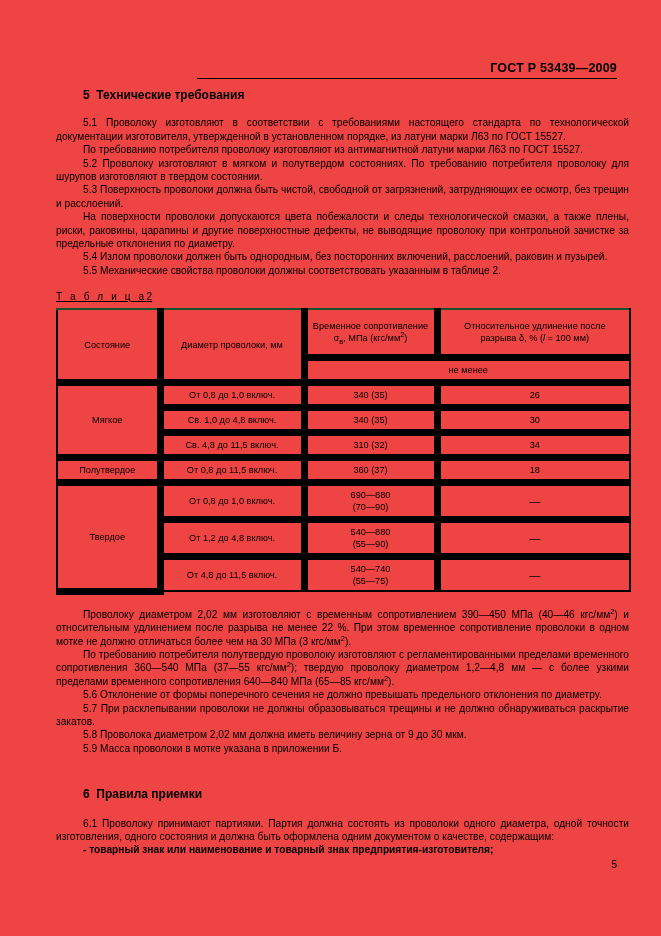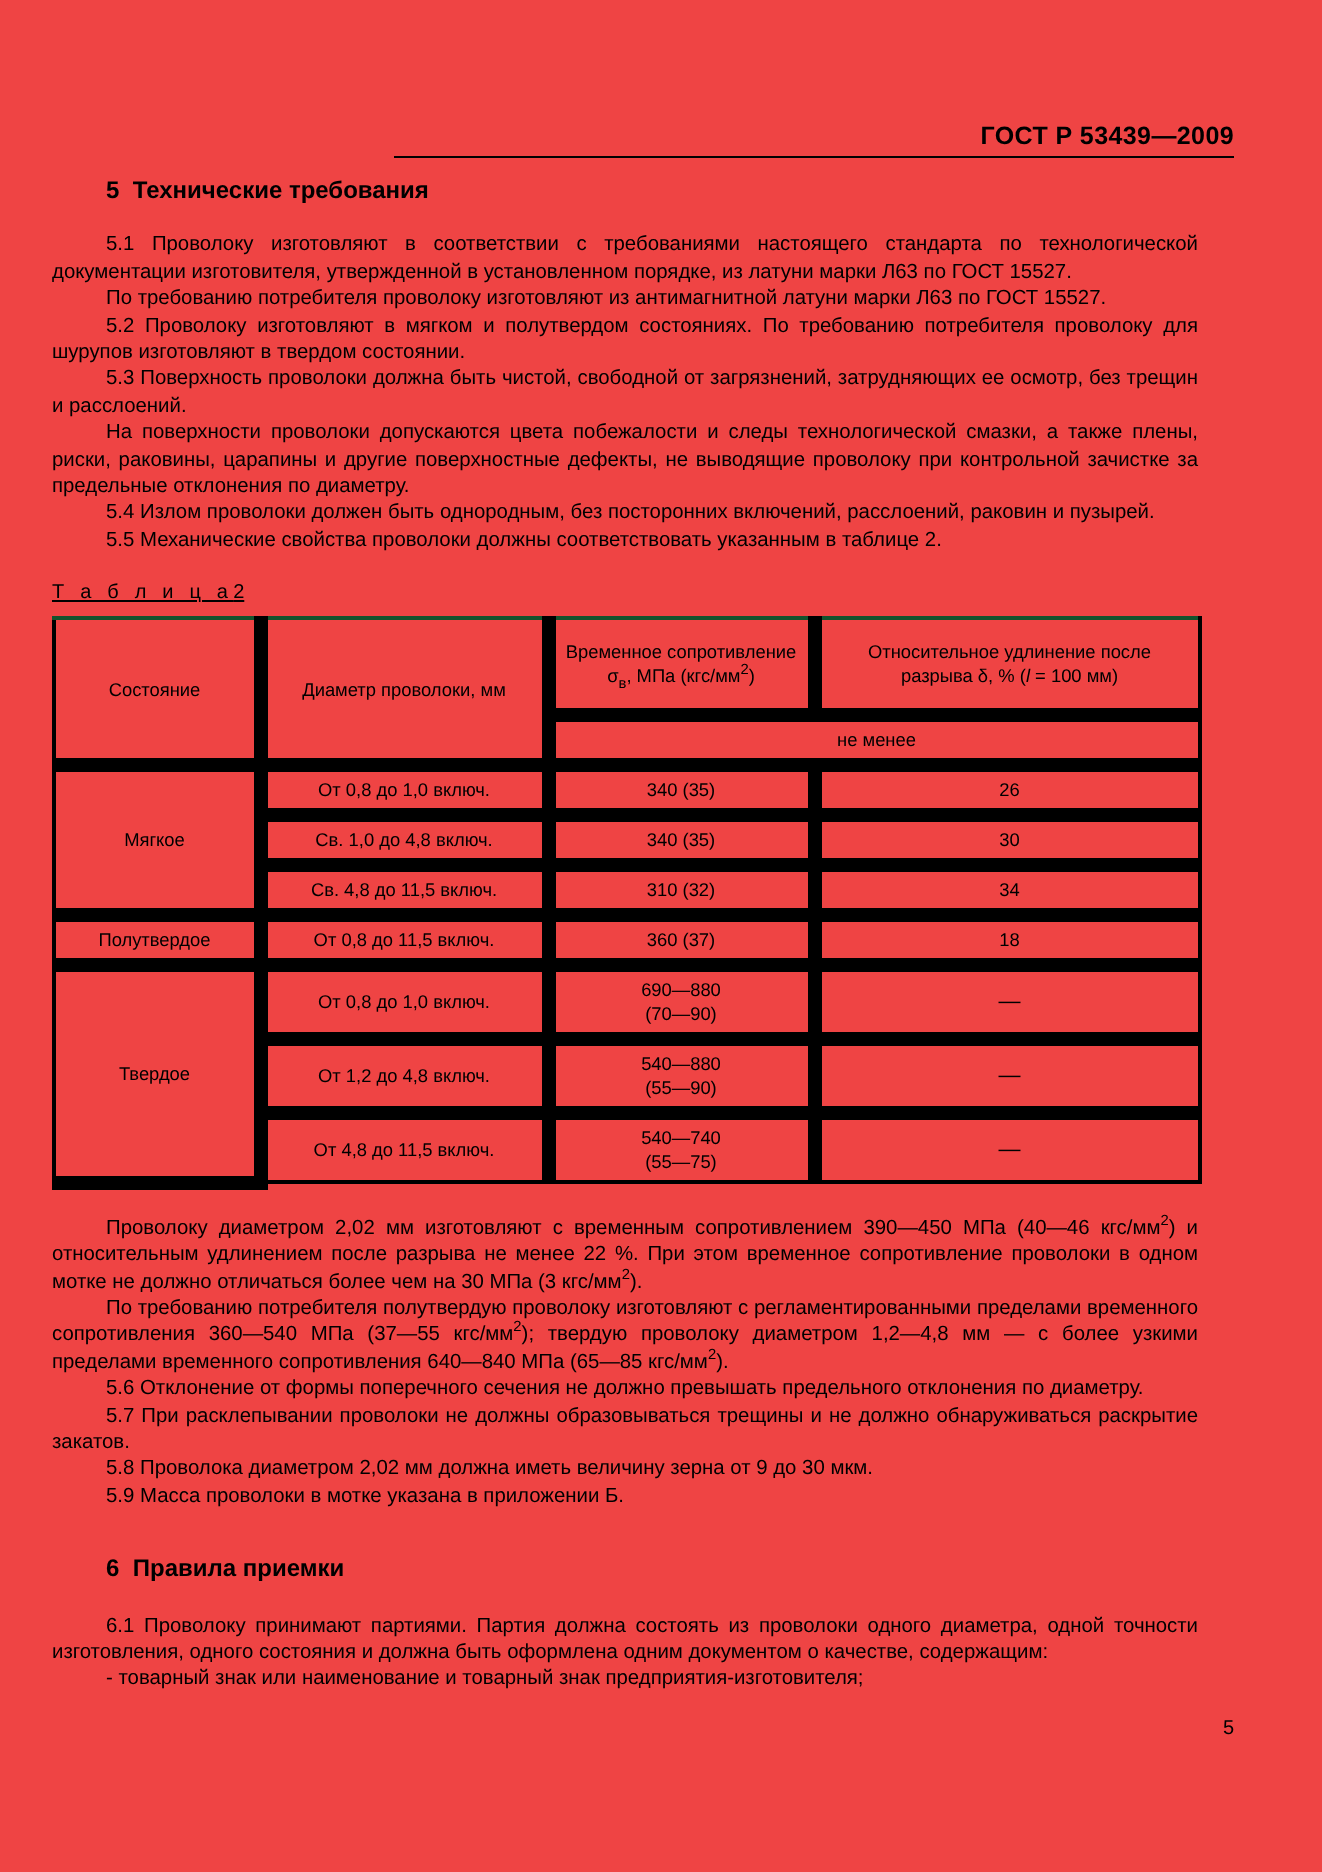--- a/index.html
+++ b/index.html
@@ -45,7 +45,7 @@
   
   .content {
     position: absolute;
-    left: 26px;
+    left: 56px;
     top: 88px;
     width: 573px;
   }

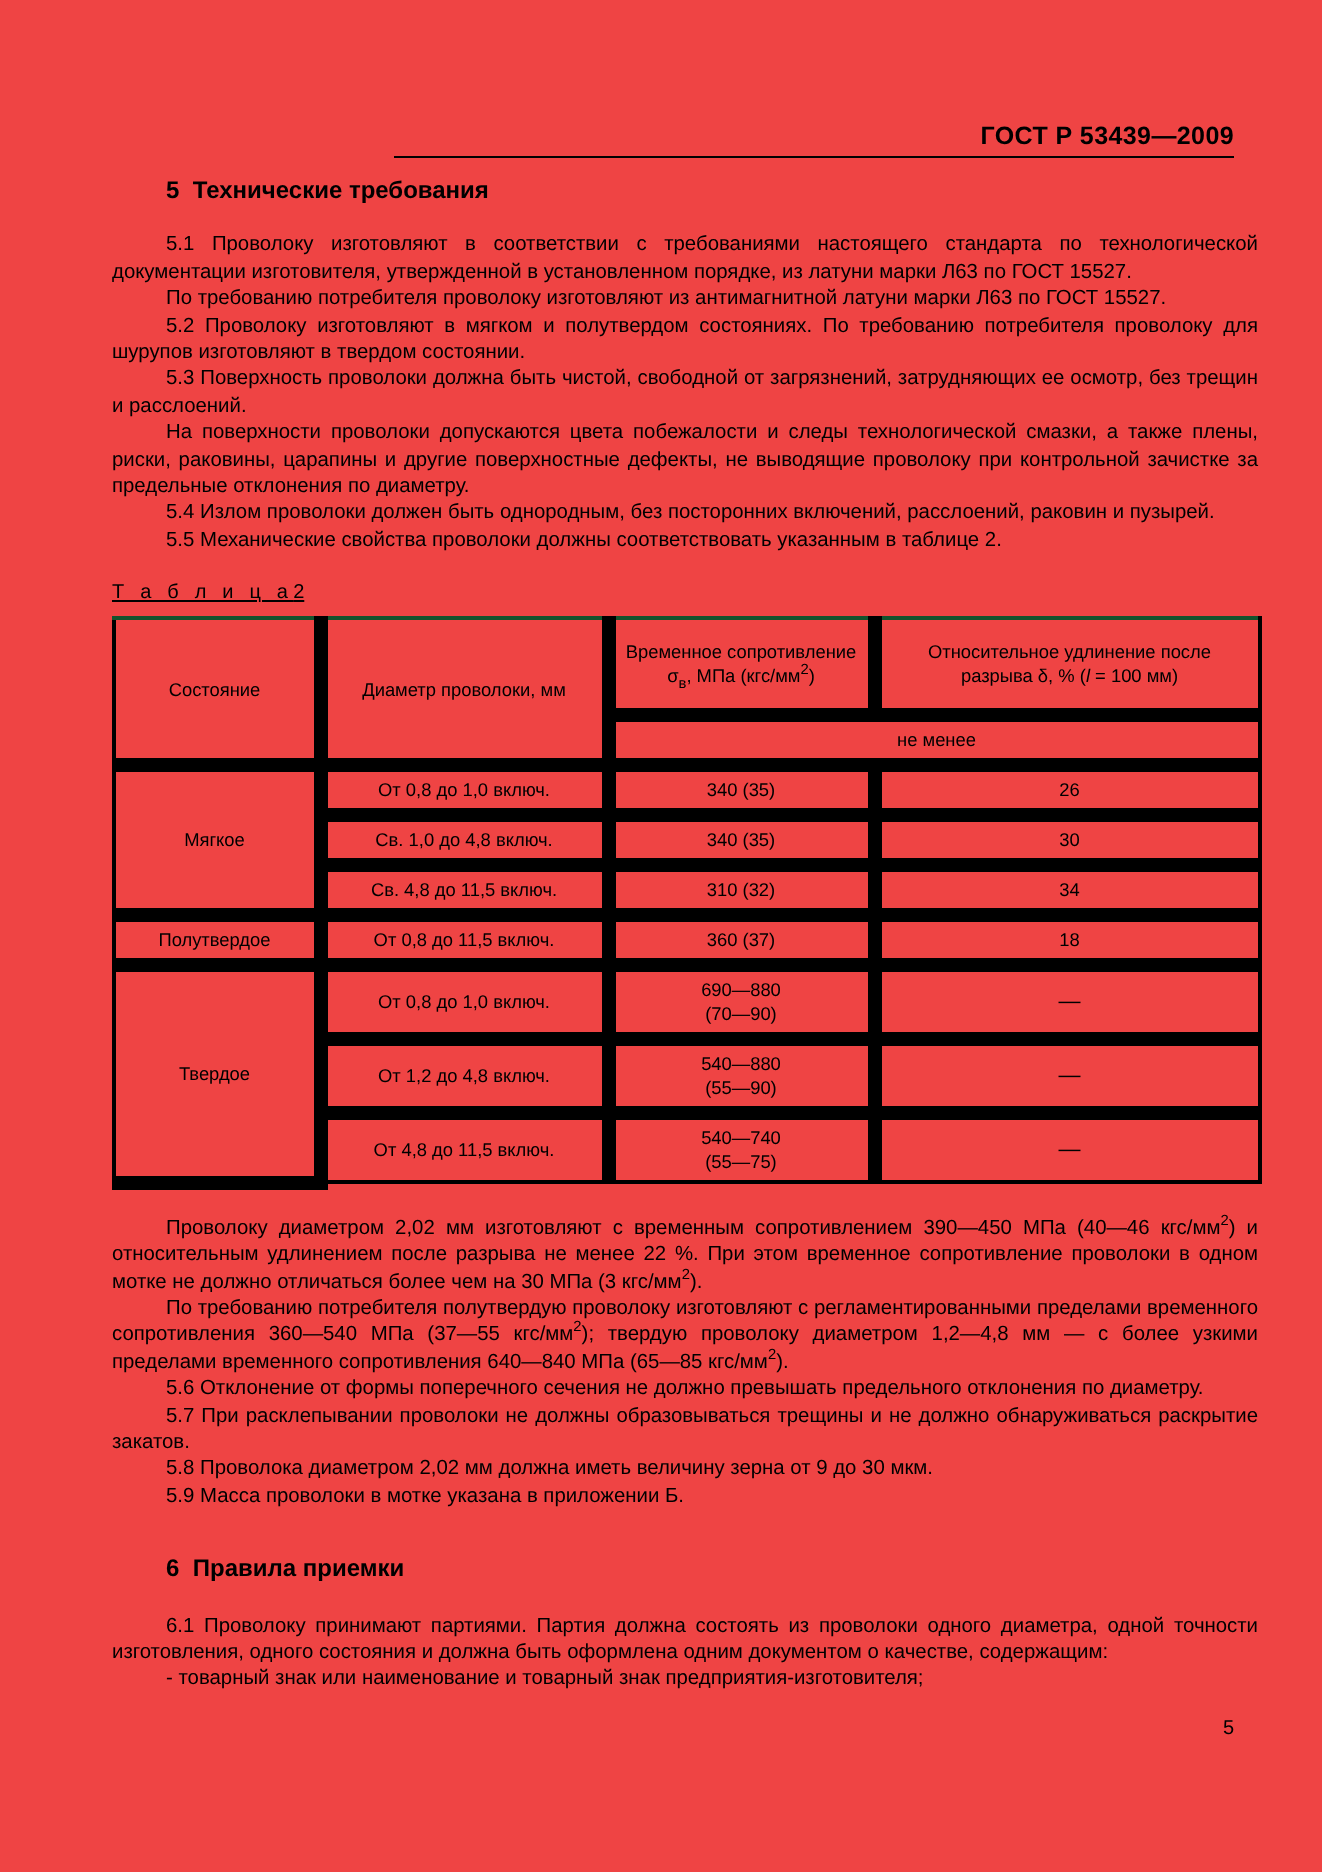--- a/index.html
+++ b/index.html
@@ -58,7 +58,7 @@
     line-height: 1.2;
   }
   h2.section.second {
-    margin-top: 22px;
+    margin-top: 32px;
     margin-bottom: 15px;
   }
 

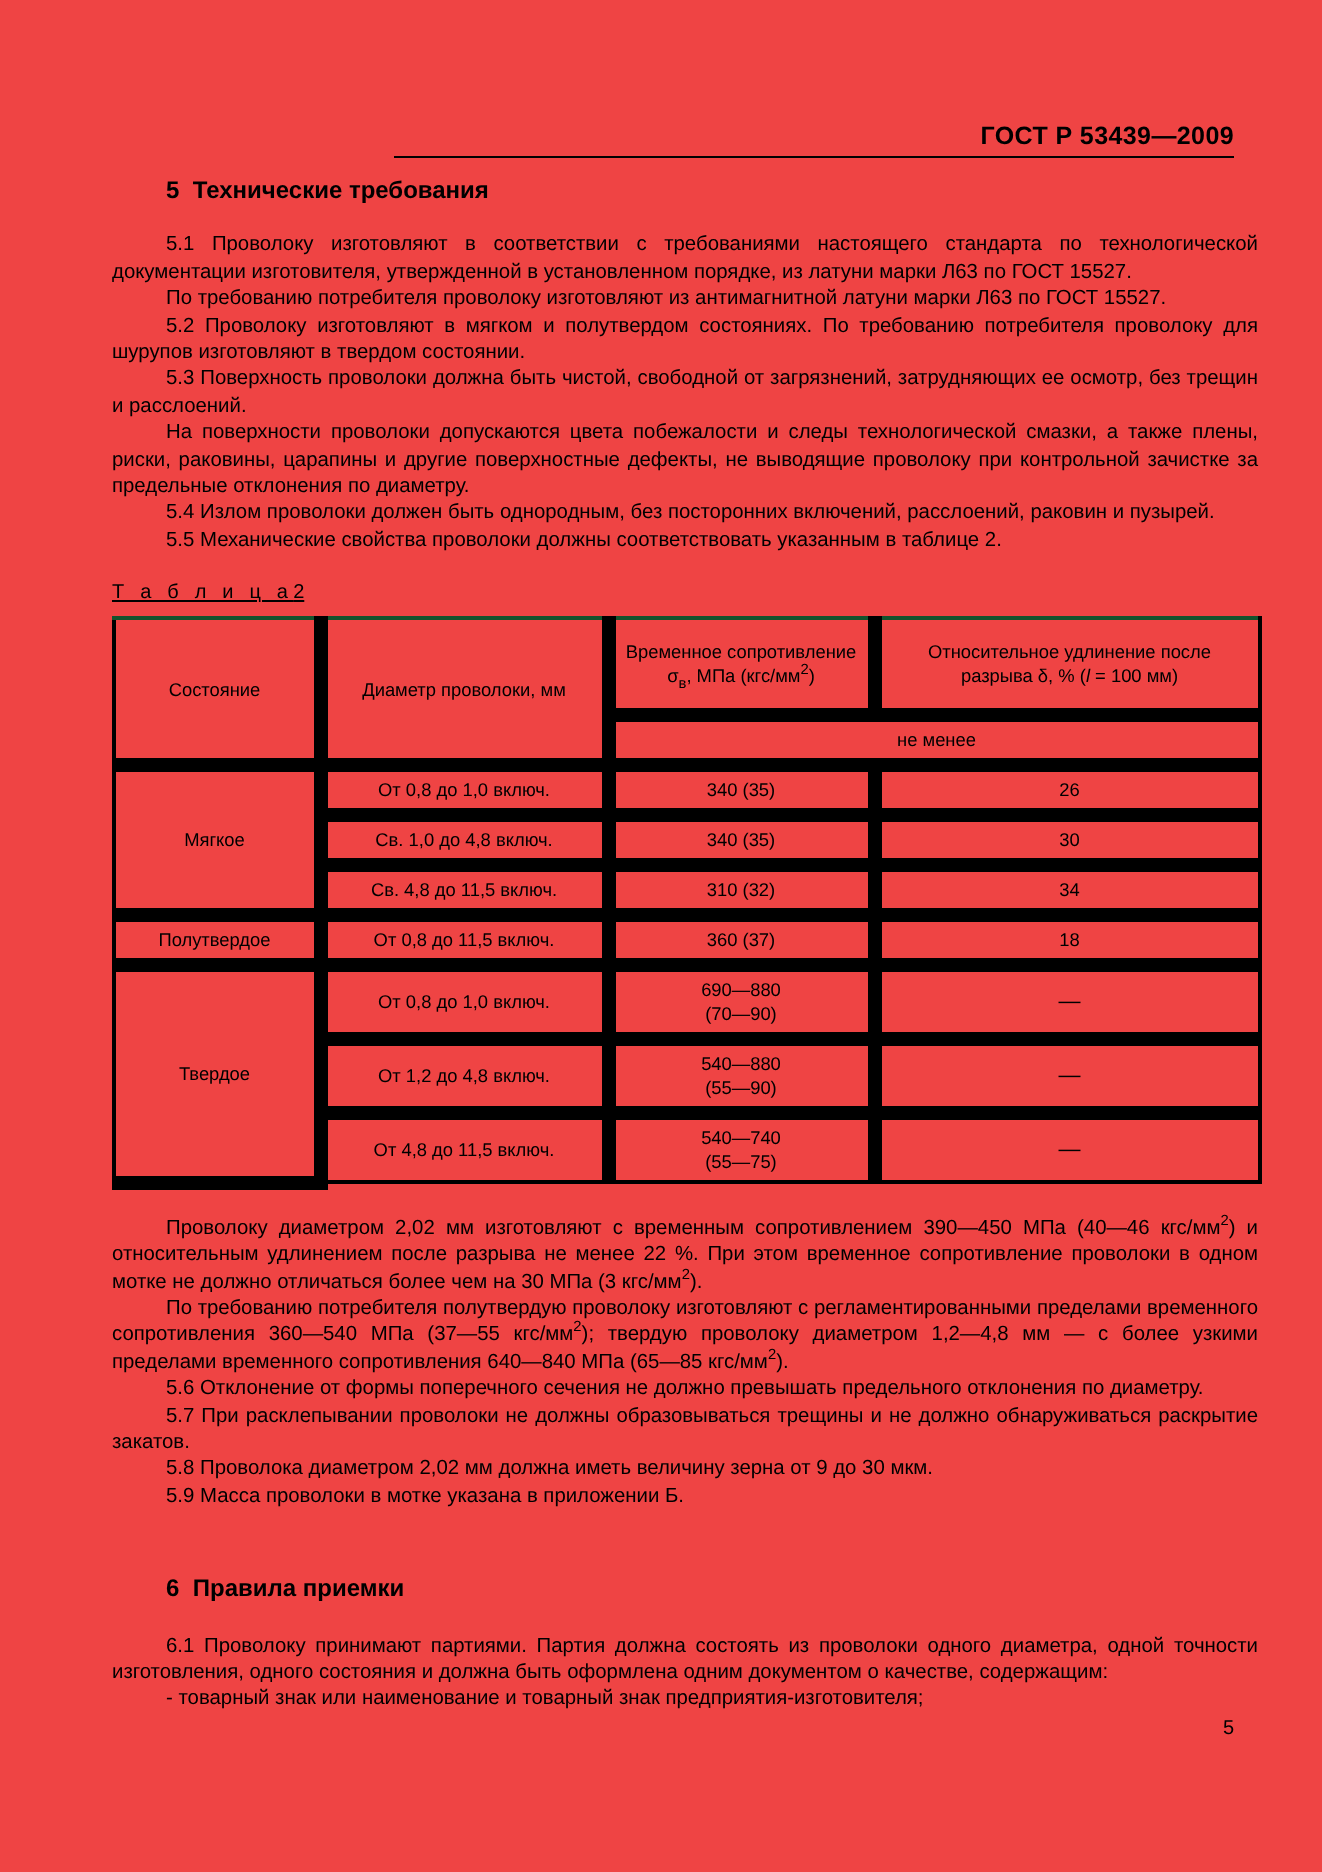--- a/index.html
+++ b/index.html
@@ -72,6 +72,7 @@
   }
   p.para.dash {
     text-indent: 27px;
+    font-weight: bold;
   }
 
   sup.sup {

